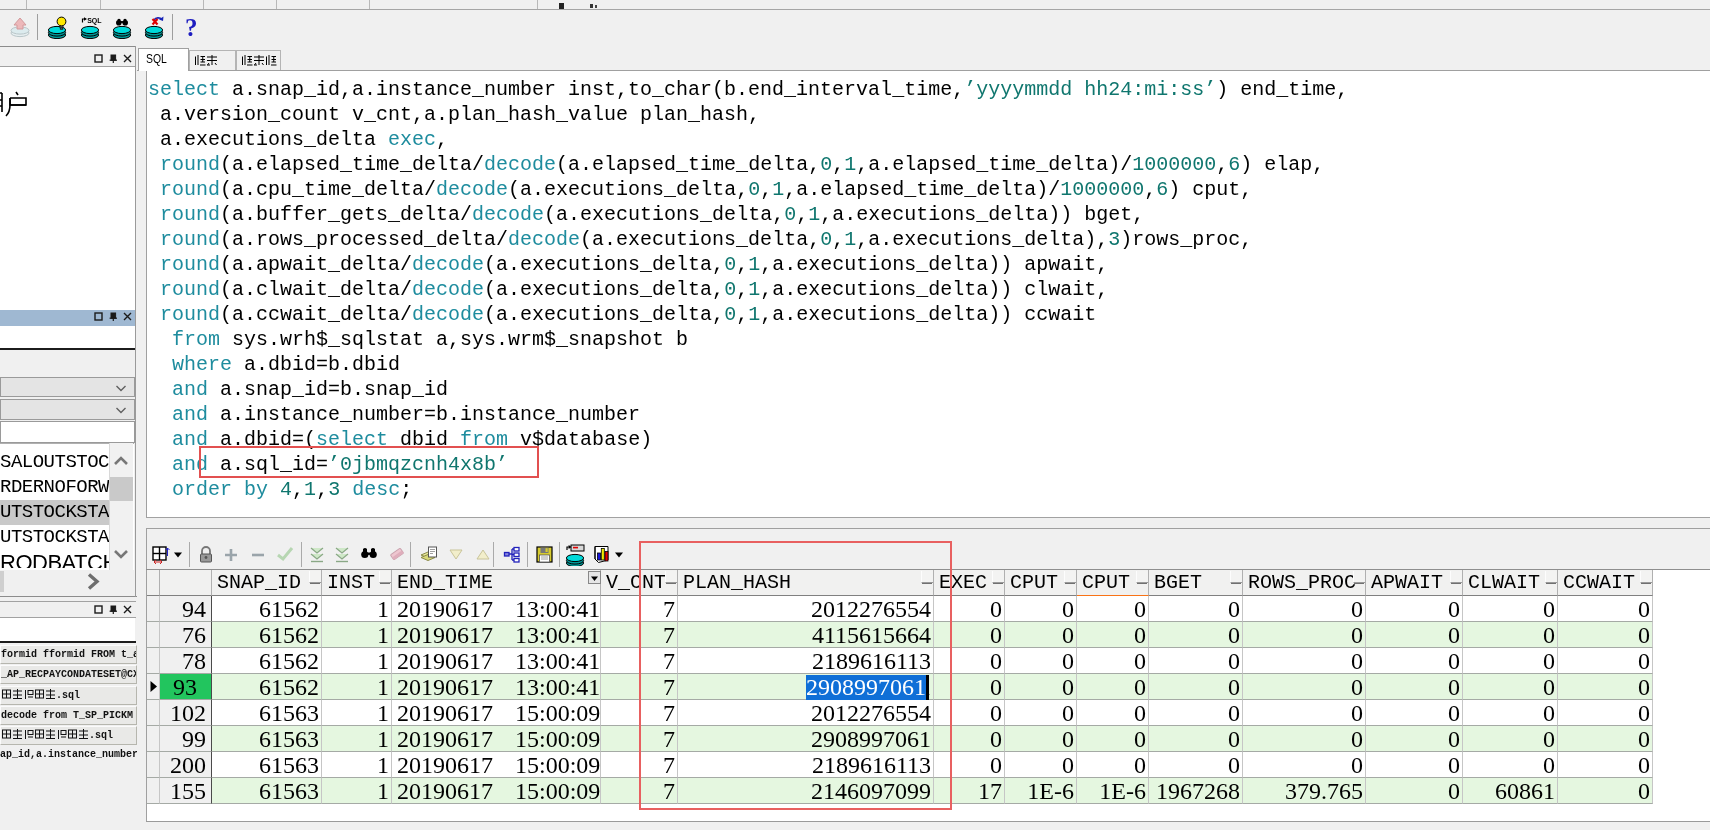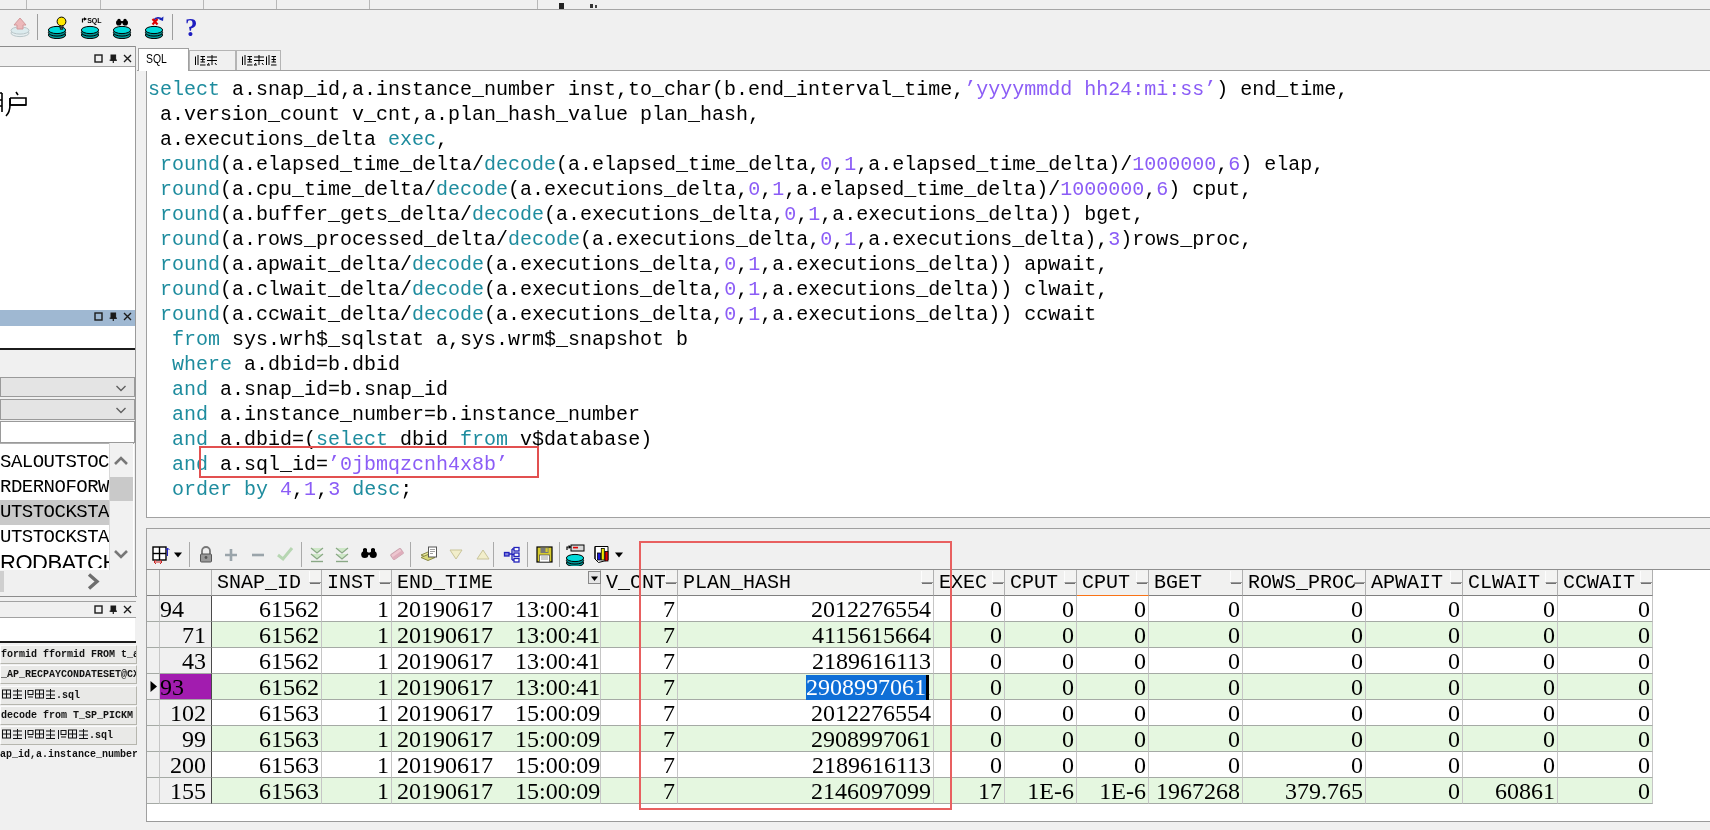--- a/index.html
+++ b/index.html
@@ -5,7 +5,7 @@
 html,body{width:1710px;height:830px;overflow:hidden;background:#f0f0f0;font-family:"Liberation Sans",sans-serif;position:relative}
 .abs{position:absolute}
 .k{color:#1e8c9e}
-.b{color:#8b5cf6}
+.b{color:#0f766e}
 #code{position:absolute;left:148px;top:77px;font-family:"Liberation Mono",monospace;font-size:20px;line-height:25px;color:#000;white-space:pre}
 .gc{position:absolute;top:0;height:26px;font-family:"Liberation Serif",serif;font-size:24px;color:#000;overflow:hidden;white-space:nowrap}
 .gh{position:absolute;top:0;height:26px;font-family:"Liberation Mono",monospace;font-size:20px;color:#000;overflow:hidden;white-space:nowrap;background:#f1f1f0}

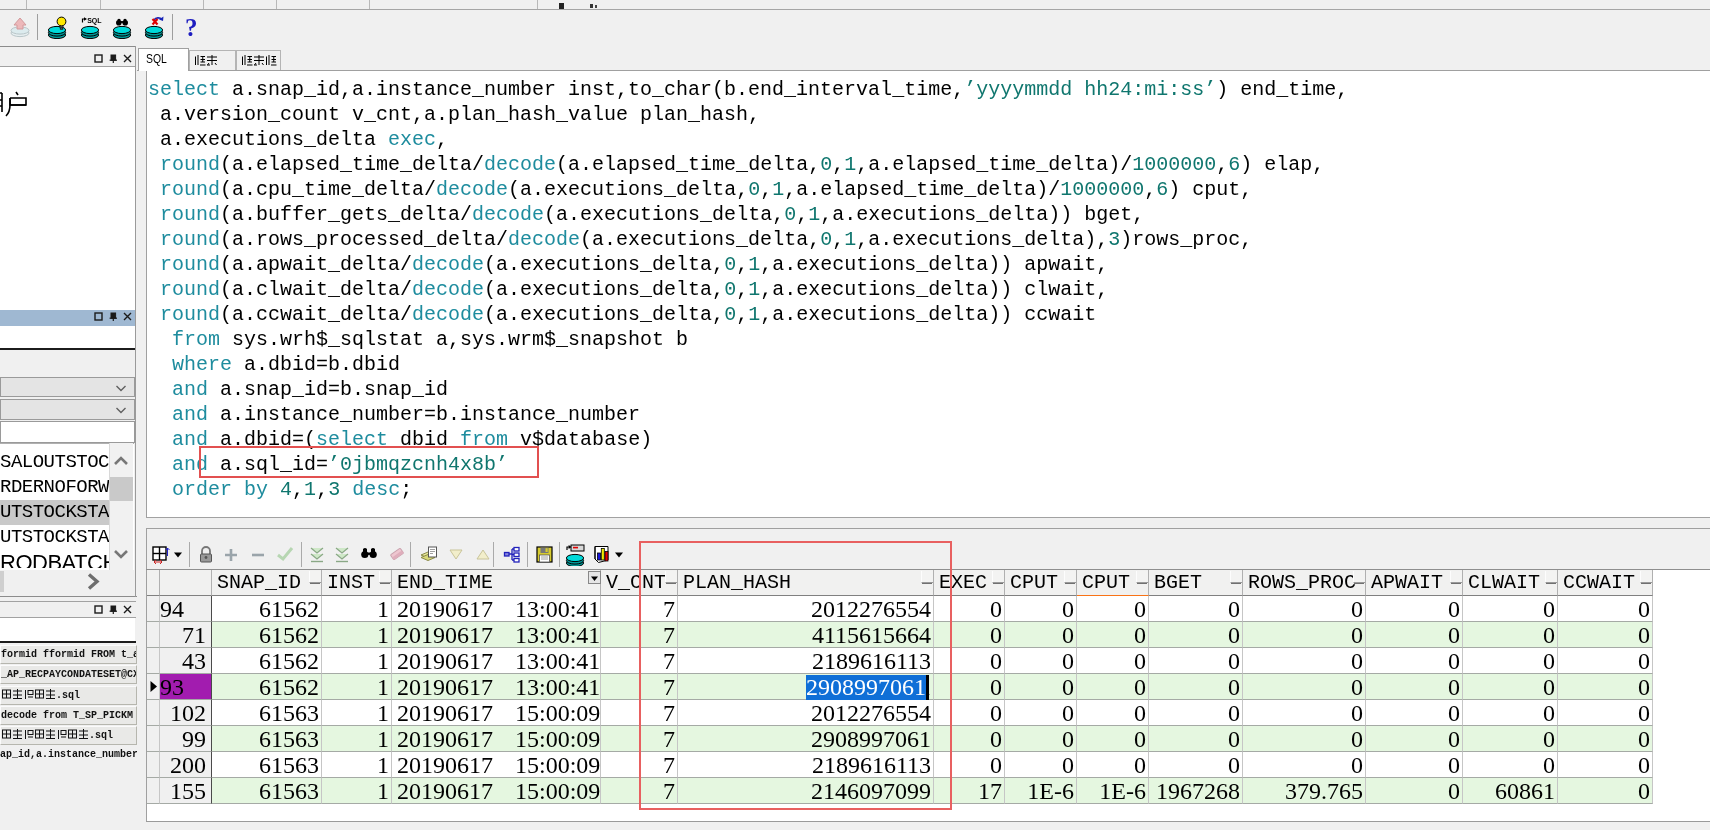--- a/index.html
+++ b/index.html
@@ -443,7 +443,7 @@
       <path d="M1 1.5 L8 1.5 L4.5 6 Z" fill="#000"></path>
     </svg>
     <div class="gc" style="left:147px;top:596px;width:13px;background:#f0f0f0;border-right:1px solid #c6c6c6;border-bottom:1px solid #a5aaa5"></div>
-    <div class="gc" style="left:160px;top:596px;width:52px;background:#f0f0f0;border-right:1px solid #4a4a4a;border-bottom:1px solid #a5aaa5;padding-right:16px;line-height:26px">94</div>
+    <div class="gc" style="left:160px;top:596px;width:52px;background:#f0f0f0;border-right:1px solid #4a4a4a;border-bottom:1px solid #a5aaa5;text-align:right;padding-right:5px;line-height:26px">94</div>
     <div class="gc" style="left:212px;top:596px;width:110px;background:#fff;border-right:1px solid #c6c6c6;border-bottom:1px solid #a5aaa5;text-align:right;padding-right:2px;line-height:26px">61562</div>
     <div class="gc" style="left:322px;top:596px;width:70px;background:#fff;border-right:1px solid #c6c6c6;border-bottom:1px solid #a5aaa5;text-align:right;padding-right:2px;line-height:26px">1</div>
     <div class="gc" style="left:392px;top:596px;width:209px;background:#fff;border-right:1px solid #c6c6c6;border-bottom:1px solid #a5aaa5;text-align:left;padding-left:5px;line-height:26px">20190617<span style="display:inline-block;width:22px"></span>13:00:41</div>

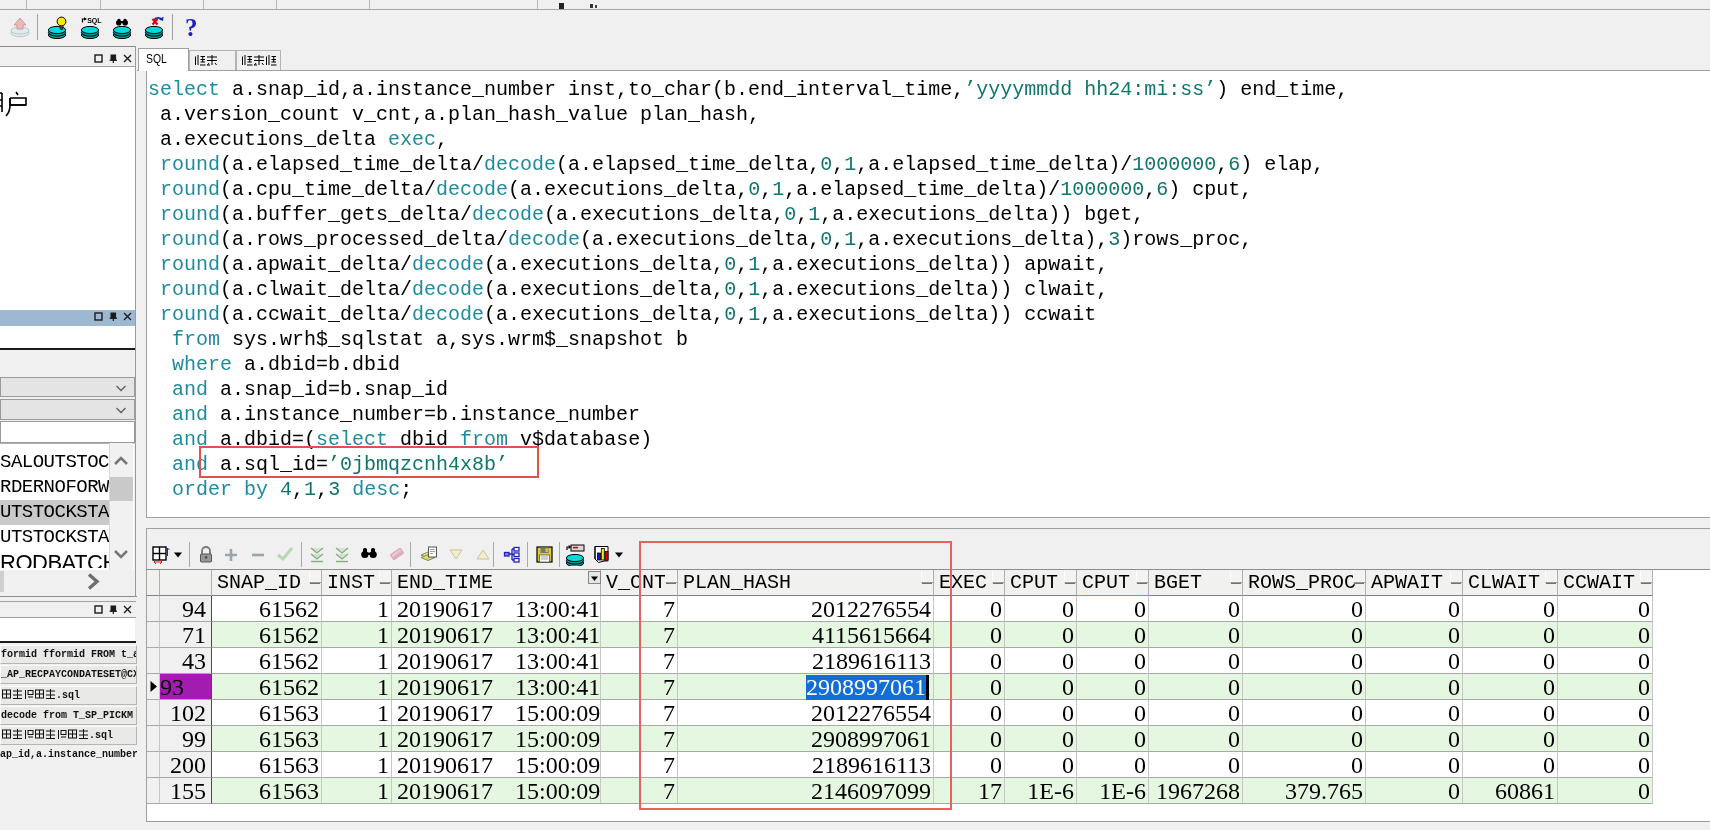--- a/index.html
+++ b/index.html
@@ -458,7 +458,7 @@
     <div class="gc" style="left:1463px;top:596px;width:95px;background:#fff;border-right:1px solid #c6c6c6;border-bottom:1px solid #a5aaa5;text-align:right;padding-right:2px;line-height:26px">0</div>
     <div class="gc" style="left:1558px;top:596px;width:95px;background:#fff;border-right:1px solid #c6c6c6;border-bottom:1px solid #a5aaa5;text-align:right;padding-right:2px;line-height:26px">0</div>
     <div class="gc" style="left:147px;top:622px;width:13px;background:#f0f0f0;border-right:1px solid #c6c6c6;border-bottom:1px solid #a5aaa5"></div>
-    <div class="gc" style="left:160px;top:622px;width:52px;background:#f0f0f0;border-right:1px solid #4a4a4a;border-bottom:1px solid #a5aaa5;text-align:right;padding-right:5px;line-height:26px">71</div>
+    <div class="gc" style="left:160px;top:622px;width:52px;background:#f0f0f0;border-right:1px solid #4a4a4a;border-bottom:1px solid #a5aaa5;text-align:right;padding-right:5px;line-height:26px">76</div>
     <div class="gc" style="left:212px;top:622px;width:110px;background:#e5f7e0;border-right:1px solid #c6c6c6;border-bottom:1px solid #a5aaa5;text-align:right;padding-right:2px;line-height:26px">61562</div>
     <div class="gc" style="left:322px;top:622px;width:70px;background:#e5f7e0;border-right:1px solid #c6c6c6;border-bottom:1px solid #a5aaa5;text-align:right;padding-right:2px;line-height:26px">1</div>
     <div class="gc" style="left:392px;top:622px;width:209px;background:#e5f7e0;border-right:1px solid #c6c6c6;border-bottom:1px solid #a5aaa5;text-align:left;padding-left:5px;line-height:26px">20190617<span style="display:inline-block;width:22px"></span>13:00:41</div>

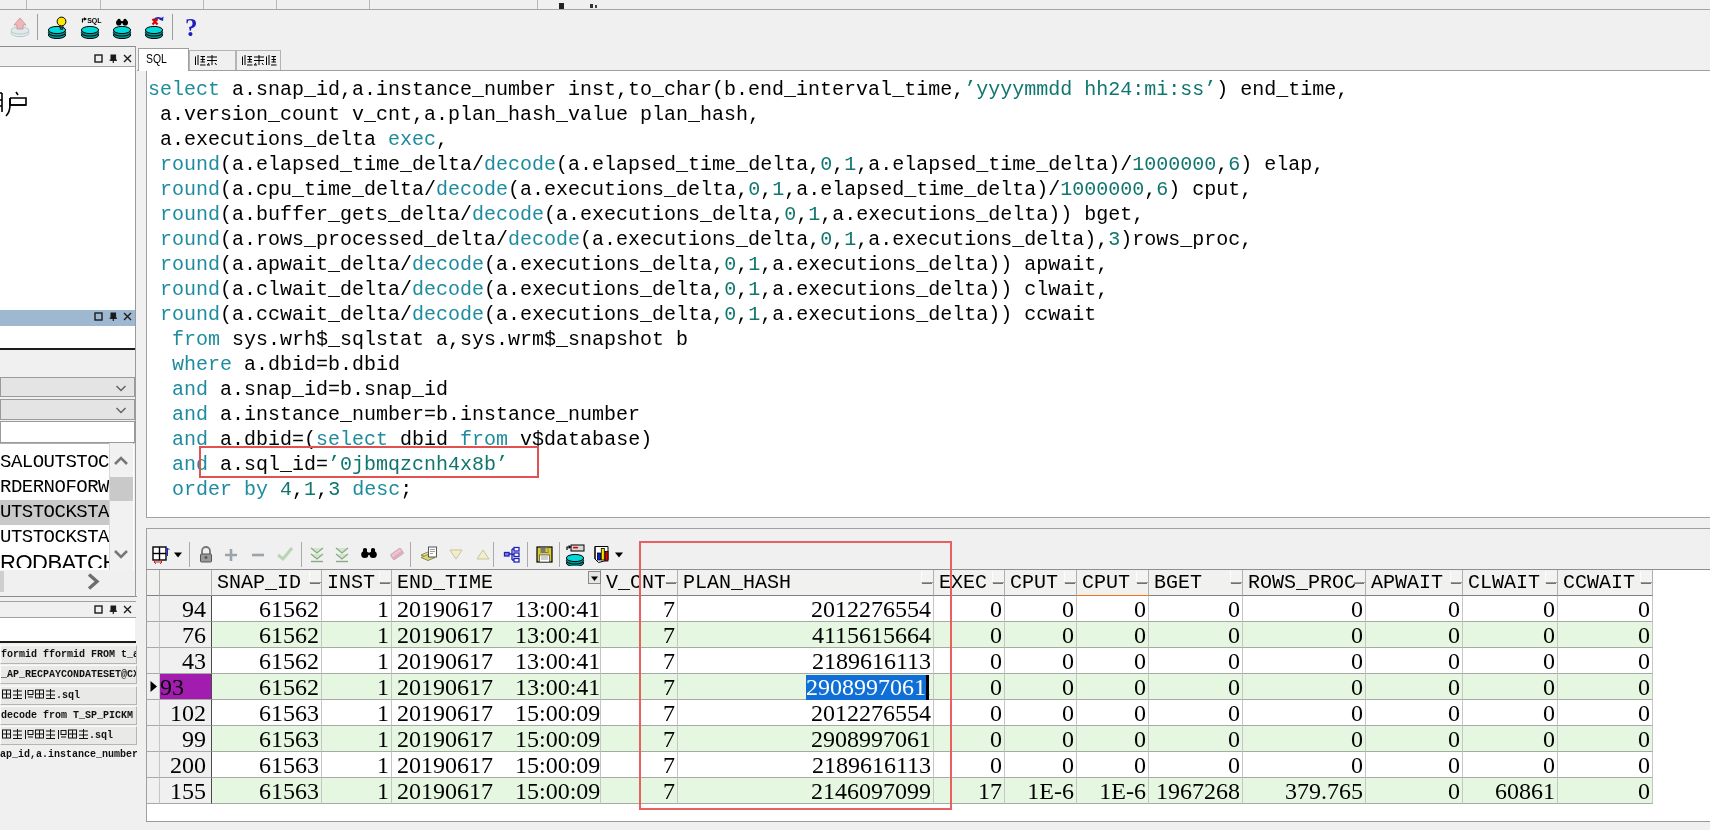--- a/index.html
+++ b/index.html
@@ -473,7 +473,7 @@
     <div class="gc" style="left:1463px;top:622px;width:95px;background:#e5f7e0;border-right:1px solid #c6c6c6;border-bottom:1px solid #a5aaa5;text-align:right;padding-right:2px;line-height:26px">0</div>
     <div class="gc" style="left:1558px;top:622px;width:95px;background:#e5f7e0;border-right:1px solid #c6c6c6;border-bottom:1px solid #a5aaa5;text-align:right;padding-right:2px;line-height:26px">0</div>
     <div class="gc" style="left:147px;top:648px;width:13px;background:#f0f0f0;border-right:1px solid #c6c6c6;border-bottom:1px solid #a5aaa5"></div>
-    <div class="gc" style="left:160px;top:648px;width:52px;background:#f0f0f0;border-right:1px solid #4a4a4a;border-bottom:1px solid #a5aaa5;text-align:right;padding-right:5px;line-height:26px">43</div>
+    <div class="gc" style="left:160px;top:648px;width:52px;background:#f0f0f0;border-right:1px solid #4a4a4a;border-bottom:1px solid #a5aaa5;text-align:right;padding-right:5px;line-height:26px">78</div>
     <div class="gc" style="left:212px;top:648px;width:110px;background:#fff;border-right:1px solid #c6c6c6;border-bottom:1px solid #a5aaa5;text-align:right;padding-right:2px;line-height:26px">61562</div>
     <div class="gc" style="left:322px;top:648px;width:70px;background:#fff;border-right:1px solid #c6c6c6;border-bottom:1px solid #a5aaa5;text-align:right;padding-right:2px;line-height:26px">1</div>
     <div class="gc" style="left:392px;top:648px;width:209px;background:#fff;border-right:1px solid #c6c6c6;border-bottom:1px solid #a5aaa5;text-align:left;padding-left:5px;line-height:26px">20190617<span style="display:inline-block;width:22px"></span>13:00:41</div>

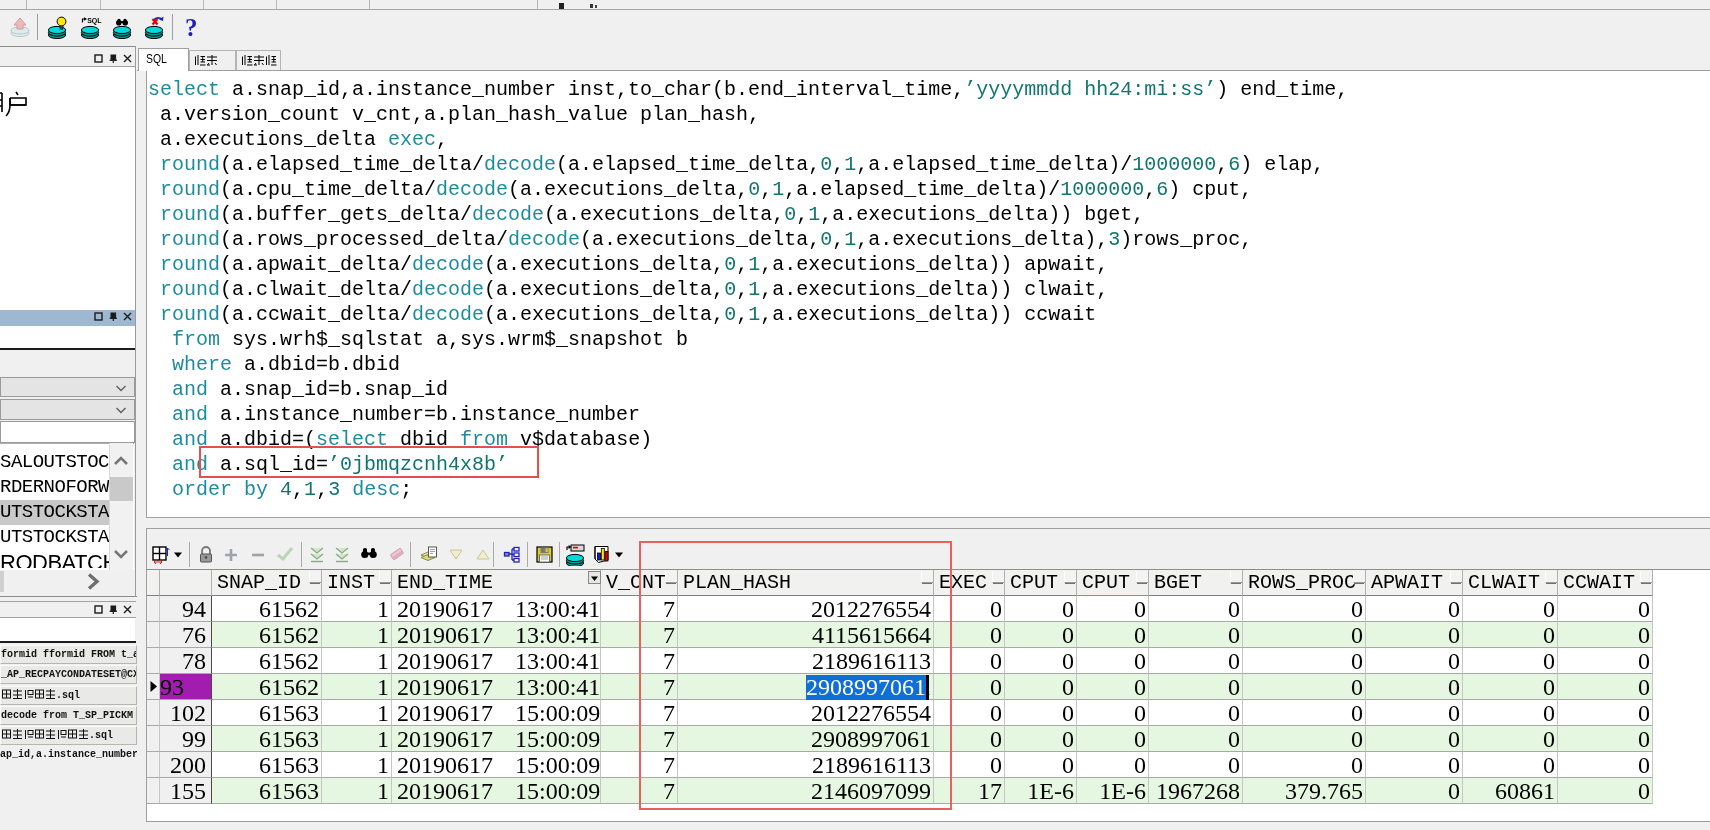--- a/index.html
+++ b/index.html
@@ -488,7 +488,7 @@
     <div class="gc" style="left:1463px;top:648px;width:95px;background:#fff;border-right:1px solid #c6c6c6;border-bottom:1px solid #a5aaa5;text-align:right;padding-right:2px;line-height:26px">0</div>
     <div class="gc" style="left:1558px;top:648px;width:95px;background:#fff;border-right:1px solid #c6c6c6;border-bottom:1px solid #a5aaa5;text-align:right;padding-right:2px;line-height:26px">0</div>
     <div class="gc" style="left:147px;top:674px;width:13px;background:#f0f0f0;border-right:1px solid #c6c6c6;border-bottom:1px solid #a5aaa5"></div>
-    <div class="gc" style="left:160px;top:674px;width:52px;background:#a21caf;border-right:1px solid #4a4a4a;border-bottom:1px solid #a5aaa5;padding-right:14px;line-height:26px">93</div>
+    <div class="gc" style="left:160px;top:674px;width:52px;background:#22c55e;border-right:1px solid #4a4a4a;border-bottom:1px solid #a5aaa5;text-align:right;padding-right:14px;line-height:26px">93</div>
     <div class="gc" style="left:212px;top:674px;width:110px;background:#e5f7e0;border-right:1px solid #c6c6c6;border-bottom:1px solid #a5aaa5;text-align:right;padding-right:2px;line-height:26px">61562</div>
     <div class="gc" style="left:322px;top:674px;width:70px;background:#e5f7e0;border-right:1px solid #c6c6c6;border-bottom:1px solid #a5aaa5;text-align:right;padding-right:2px;line-height:26px">1</div>
     <div class="gc" style="left:392px;top:674px;width:209px;background:#e5f7e0;border-right:1px solid #c6c6c6;border-bottom:1px solid #a5aaa5;text-align:left;padding-left:5px;line-height:26px">20190617<span style="display:inline-block;width:22px"></span>13:00:41</div>

